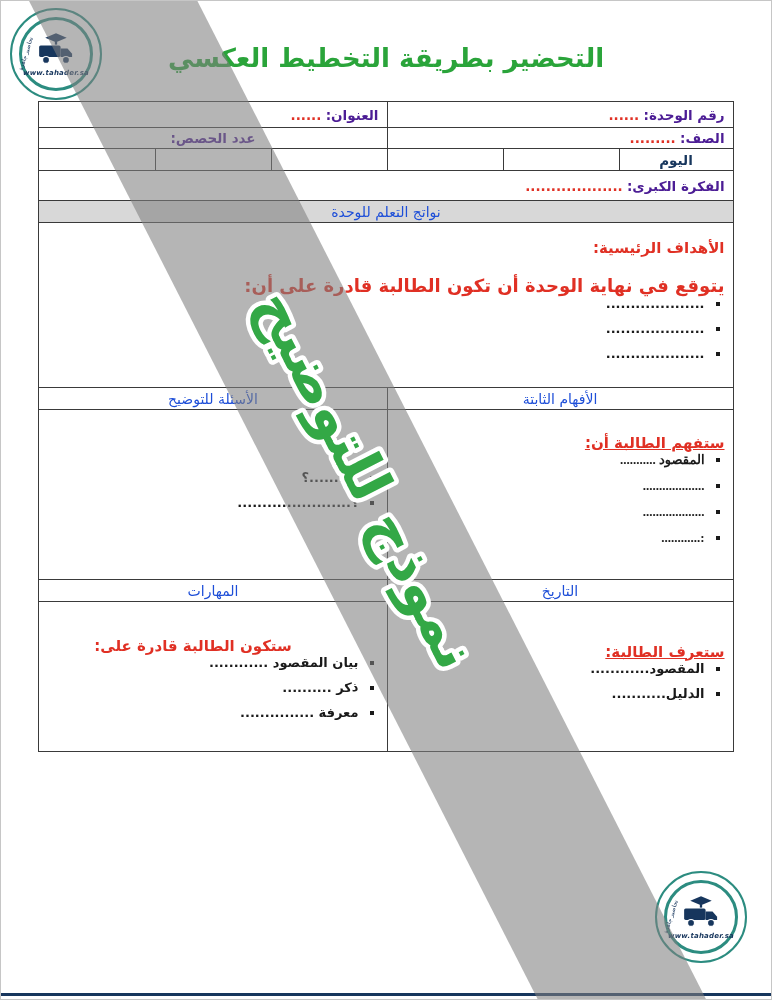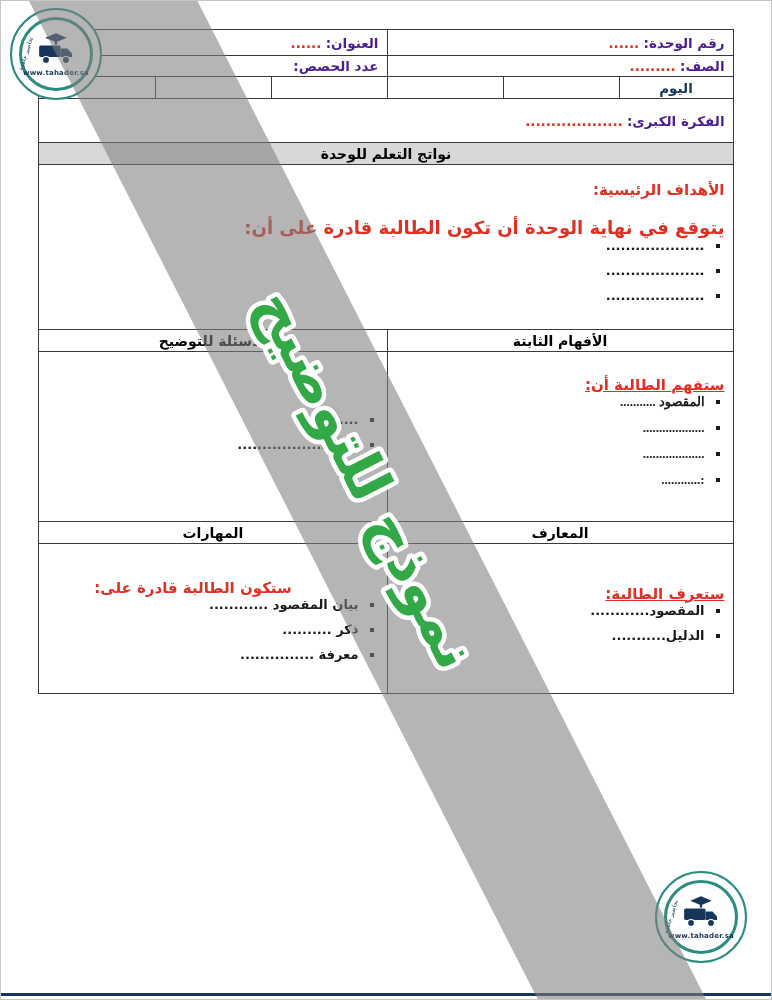--- a/index.html
+++ b/index.html
@@ -116,7 +116,7 @@
     border: 3px solid #2c8c80;
     border-radius: 50%;
     display: flex; flex-direction: column;
-    align-items: center; justify-content: center;
+    align-items: center; justify-content: center; font-style: italic;
   }
   .logo-url {
     font-size: 7px; font-weight: bold; color: #17365d;

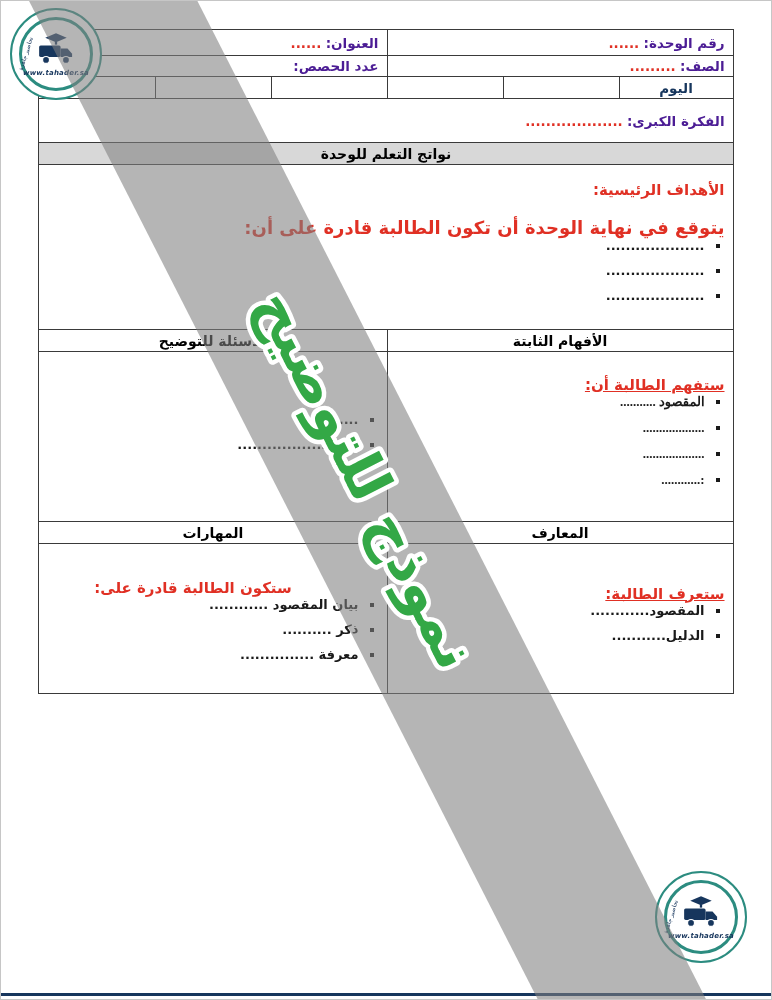--- a/index.html
+++ b/index.html
@@ -149,6 +149,7 @@
     <div class="logo-side">تحاضير جاهزة</div>
   </div>
 
+  <h1 class="title">التحضير بطريقة التخطيط العكسي</h1>
 
   <table class="form-table" dir="rtl">
     <colgroup>

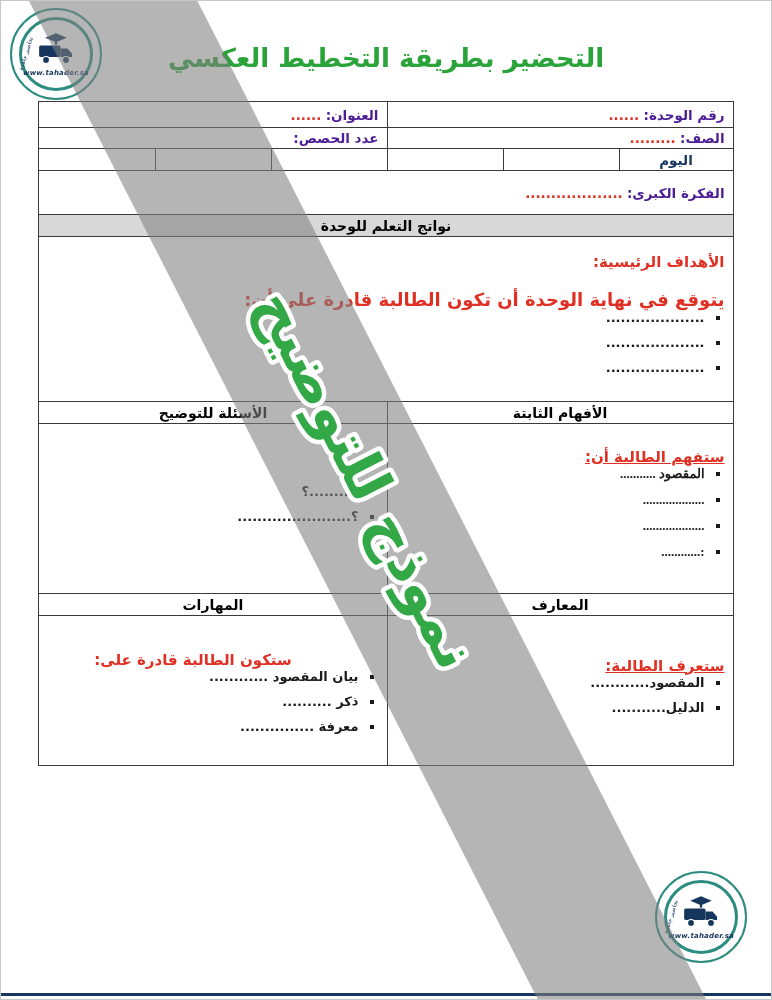--- a/index.html
+++ b/index.html
@@ -56,7 +56,7 @@
   .tr-ks td   { height: 150px; vertical-align: top; }
 
   .row-label { text-align: center; color: #17365d; font-weight: bold; }
-  .pad-40 { padding-right: 40px; }
+  .pad-40 { padding-right: 40px; text-align: center; }
   .sec-head { color: #000000; font-weight: bold; font-size: 14px; }
 
   .red-h { color: #e03024; font-weight: bold; font-size: 15px; }

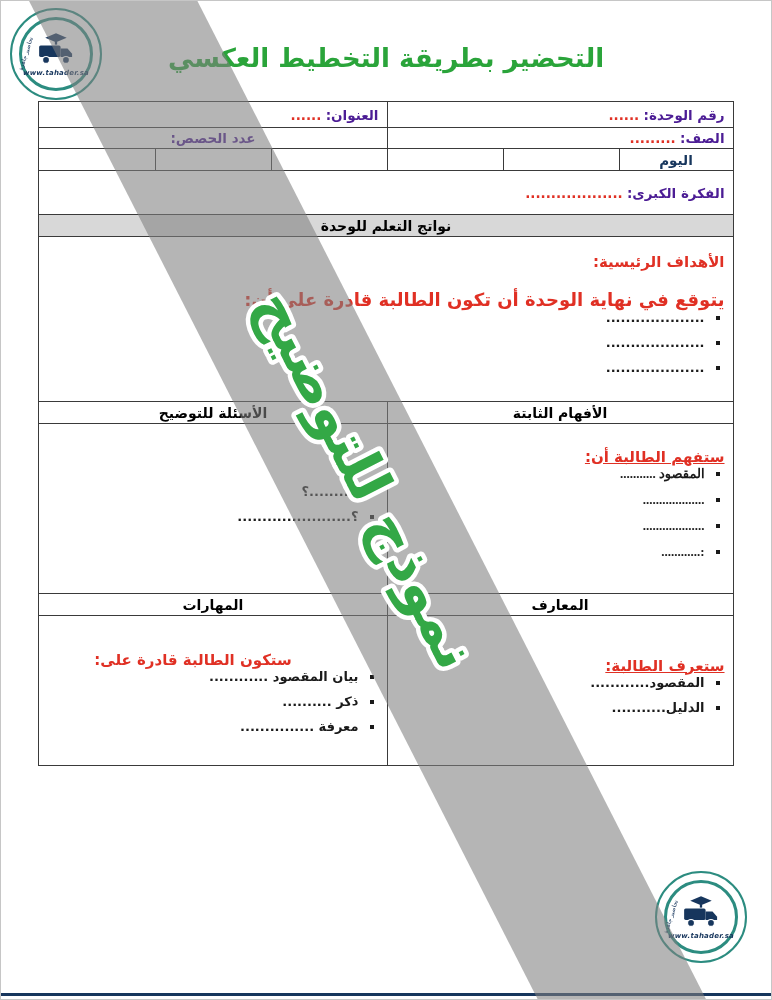--- a/index.html
+++ b/index.html
@@ -48,7 +48,7 @@
   .tr-r1 td   { height: 26px; }
   .tr-r2 td   { height: 20px; }
   .tr-day td, .tr-date td { height: 22px; }
-  .tr-idea td { height: 44px; }
+  .tr-idea td { height: 30px; }
   .tr-outhead td { height: 22px; background: #d8d8d8; text-align: center; }
   .tr-goals td { height: 165px; vertical-align: top; }
   .tr-h2 td, .tr-h3 td { height: 22px; text-align: center; }

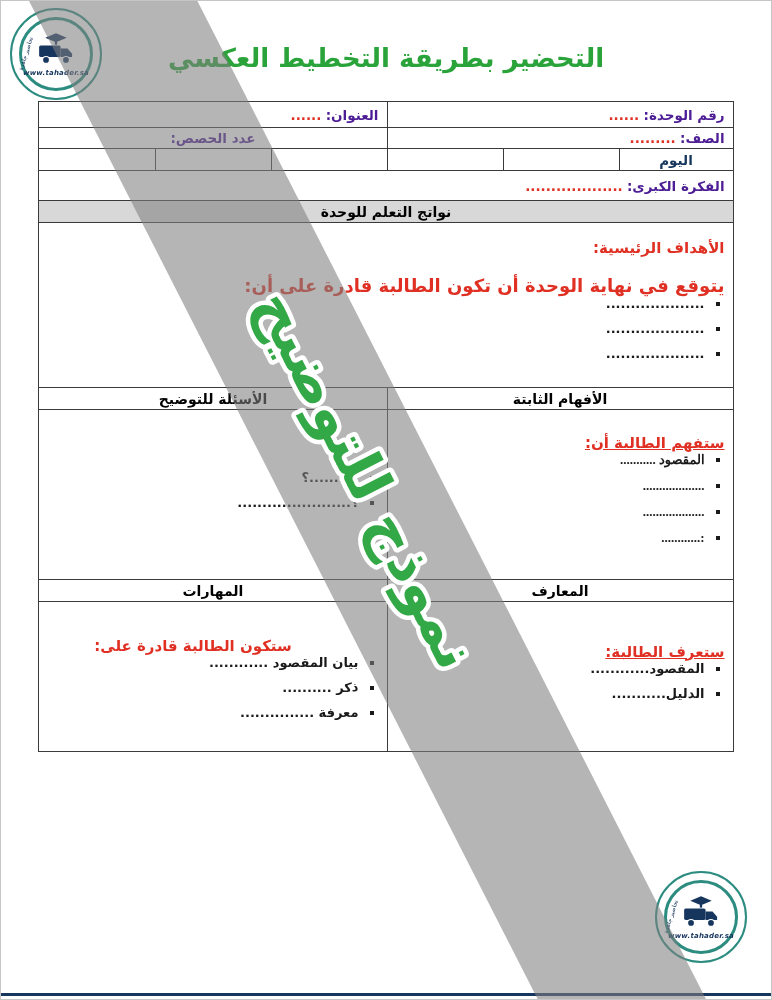--- a/index.html
+++ b/index.html
@@ -57,7 +57,7 @@
 
   .row-label { text-align: center; color: #17365d; font-weight: bold; }
   .pad-40 { padding-right: 40px; text-align: center; }
-  .sec-head { color: #000000; font-weight: bold; font-size: 14px; }
+  .sec-head { color: #1d4ed8; font-weight: normal; font-size: 14px; }
 
   .red-h { color: #e03024; font-weight: bold; font-size: 15px; }
   .red-h.intro { font-size: 18px; margin-top: 18px; }

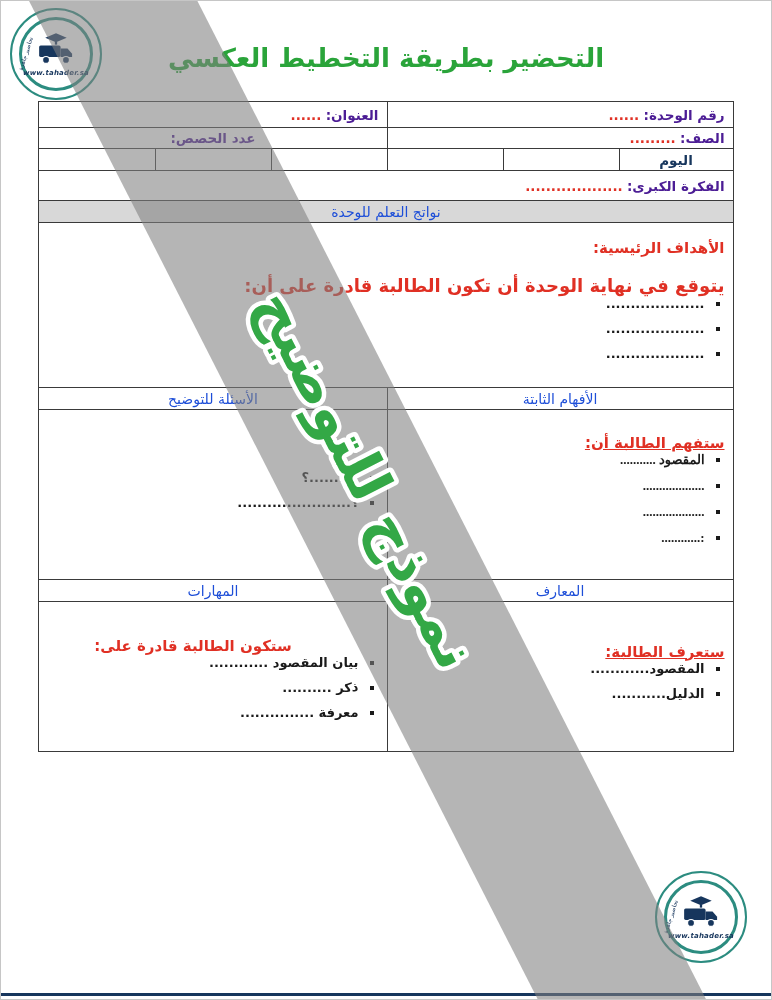--- a/index.html
+++ b/index.html
@@ -247,7 +247,7 @@
 
     <tr class="tr-h3">
       <td colspan="3">
-        <span class="sec-head">المعارف</span>
+        <span class="sec-head">التاريخ</span>
       </td>
       <td colspan="3">
         <span class="sec-head">المهارات</span>

